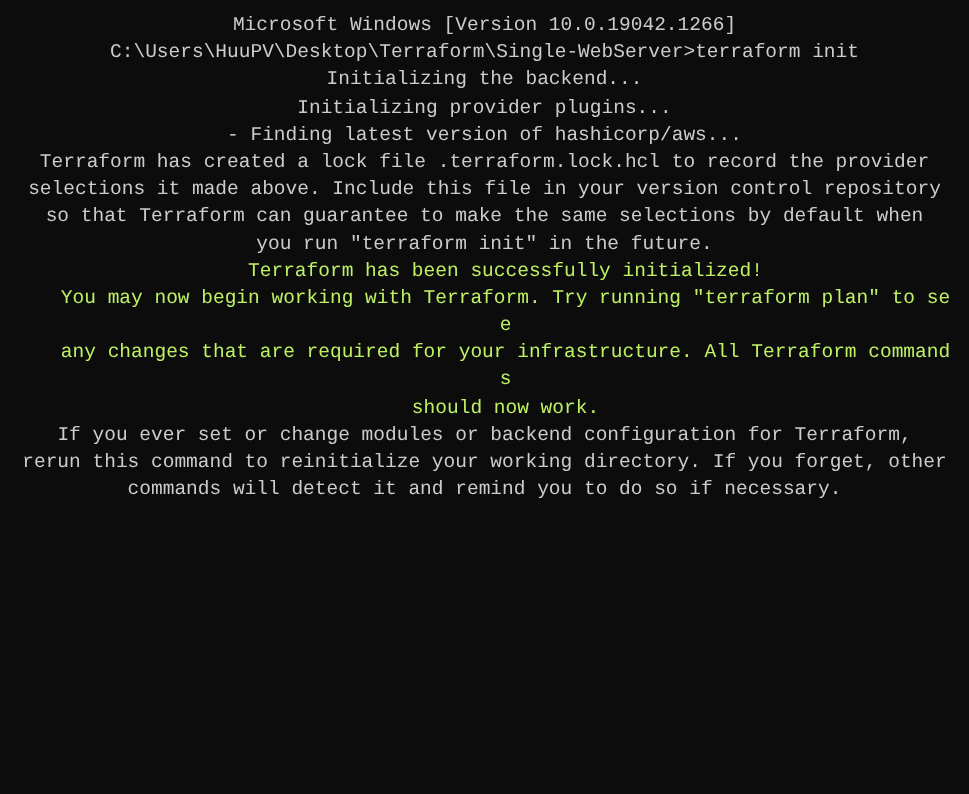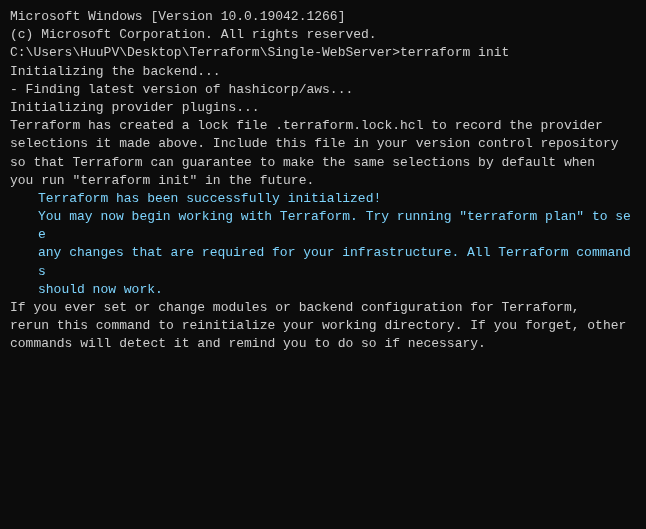--- a/index.html
+++ b/index.html
@@ -33,6 +33,7 @@
       display: block;
       white-space: pre-wrap;
       word-break: break-all;
+      text-align: center;
     }
   </style>
 </head>

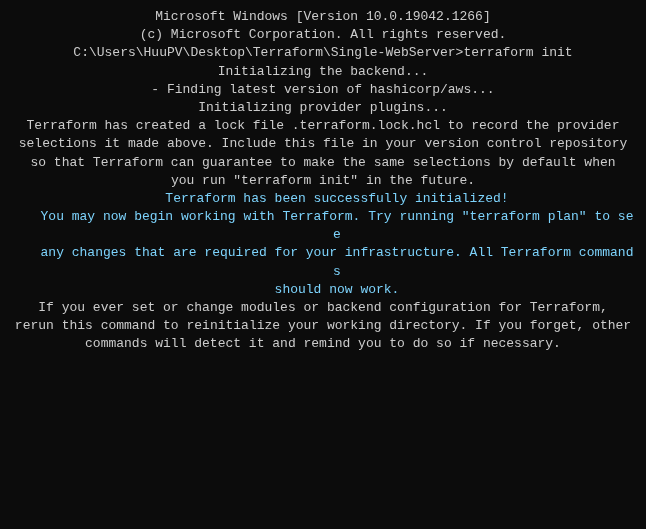--- a/index.html
+++ b/index.html
@@ -42,7 +42,6 @@
 <div class="terminal">
   <div id="terminal-content">
       <span class="line white">Microsoft Windows [Version 10.0.19042.1266]</span>
-      <span class="line white">(c) Microsoft Corporation. All rights reserved.</span>
       <span class="line white"></span>
       <span class="line white">C:\Users\HuuPV\Desktop\Terraform\Single-WebServer&gt;terraform init</span>
       <span class="line white"></span>

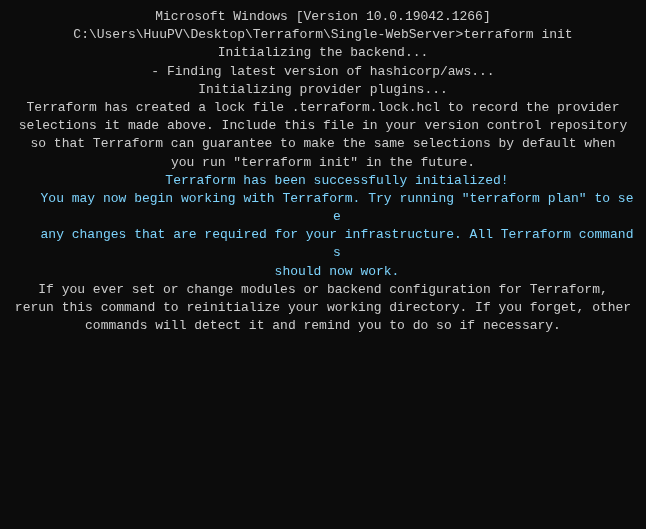--- a/index.html
+++ b/index.html
@@ -47,8 +47,8 @@
       <span class="line white"></span>
       <span class="line white">Initializing the backend...</span>
       <span class="line white"></span>
+      <span class="line white">Initializing provider plugins...</span>
       <span class="line white">- Finding latest version of hashicorp/aws...</span>
-      <span class="line white">Initializing provider plugins...</span>
       <span class="line white"></span>
       <span class="line white">Terraform has created a lock file .terraform.lock.hcl to record the provider
 selections it made above. Include this file in your version control repository

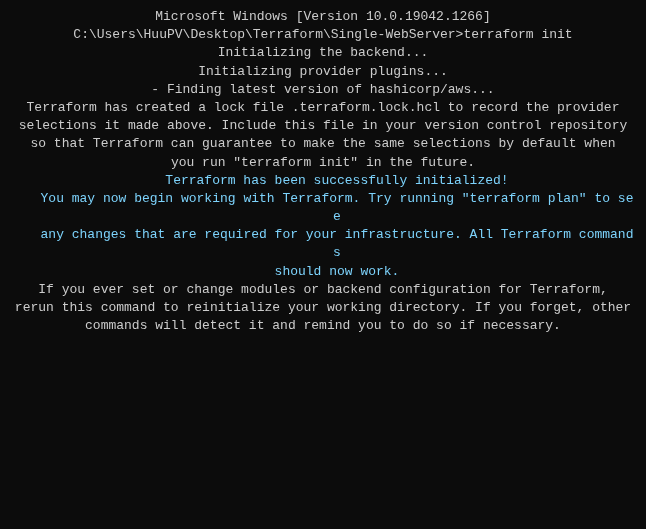--- a/index.html
+++ b/index.html
@@ -27,7 +27,7 @@
     }
 
     .white { color: #cccccc; }
-    .green { color: #7dd3fc; margin-left: 28px; }
+    .green { color: #bef264; margin-left: 28px; }
 
     .line {
       display: block;

